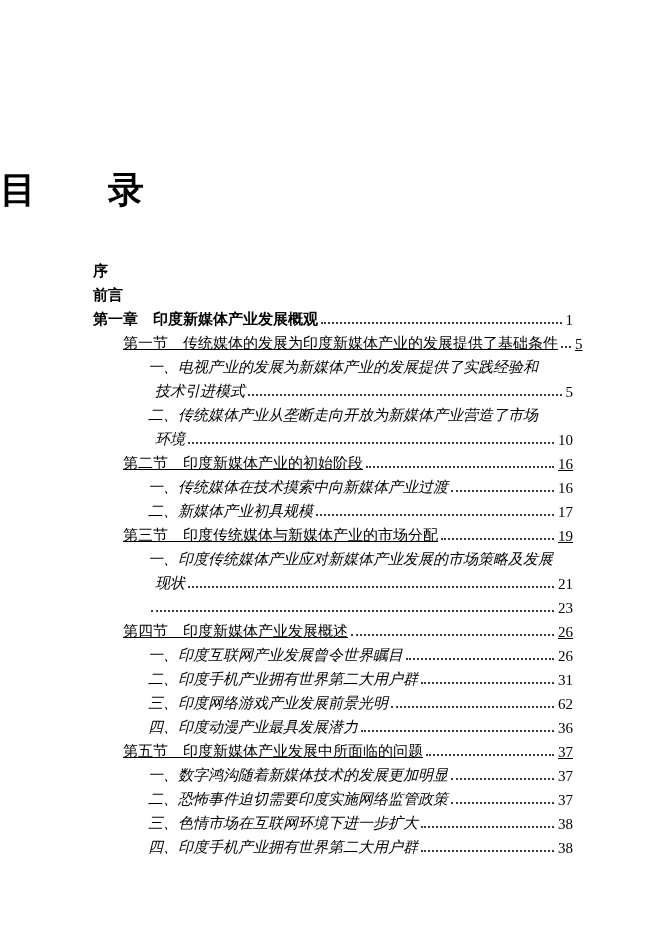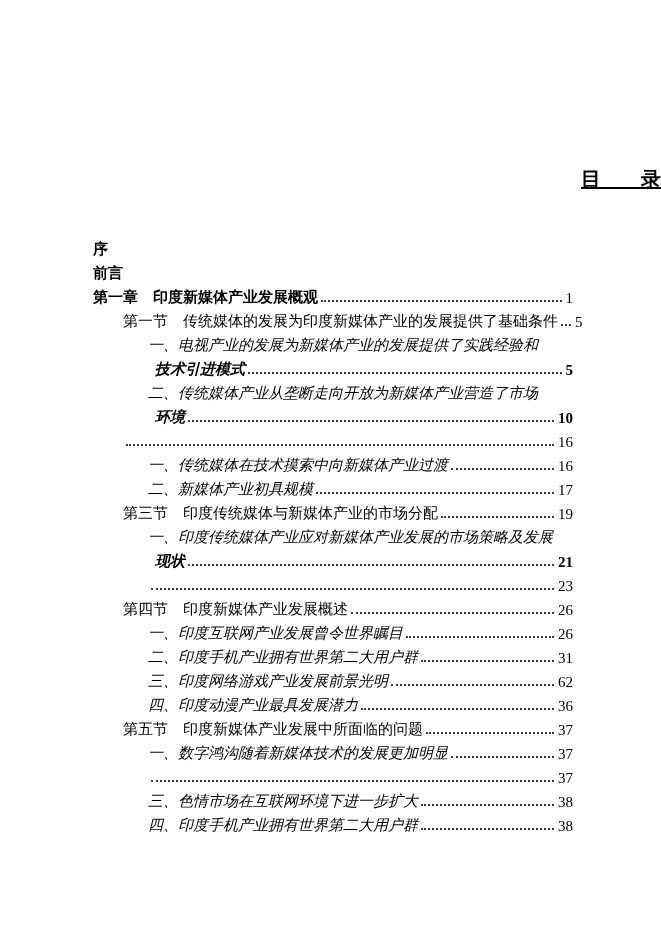--- a/index.html
+++ b/index.html
@@ -14,13 +14,12 @@
   }
   .toc-title {
     padding-top: 166px;
-    text-align: right;
-    font-size: 20px;
+    text-align: left;
+    font-size: 36px;
     font-weight: 700;
     color: #000000;
     white-space: pre;
     font-family: "Liberation Serif", serif;
-    text-decoration: underline;
   }
   .toc-list {
     margin: 42px 88px 0 93px;

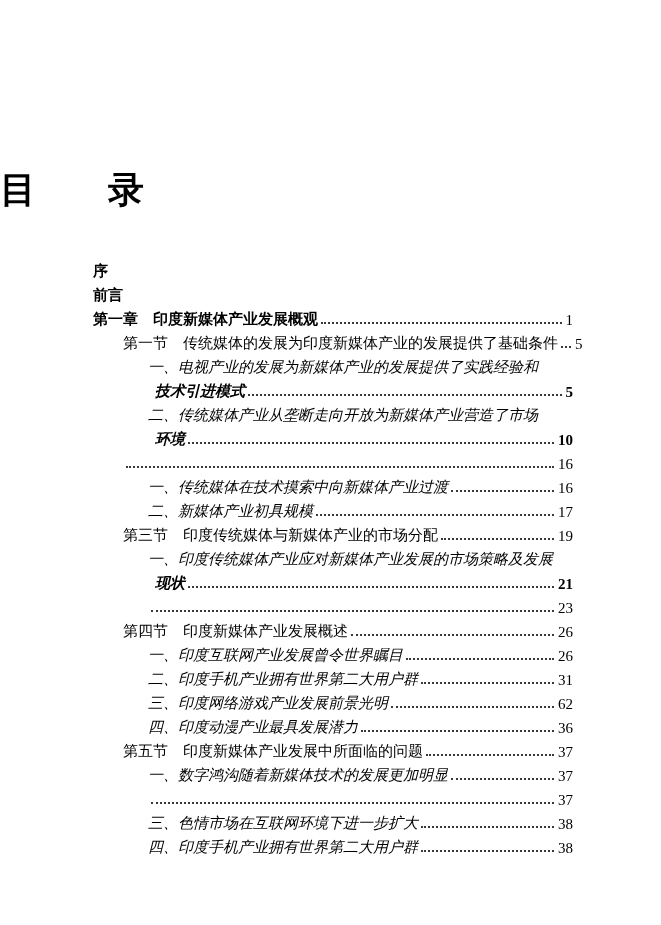--- a/index.html
+++ b/index.html
@@ -33,7 +33,7 @@
   }
   .txt { white-space: pre; }
   .ind-root    { padding-left: 0; }
-  .ind-section { padding-left: 30px; }
+  .ind-section { padding-left: 30px; text-decoration: underline; }
   .ind-item    { padding-left: 55px; text-align: center; }
   .ind-cont    { padding-left: 62px; font-weight: bold; }
   .bold .txt {

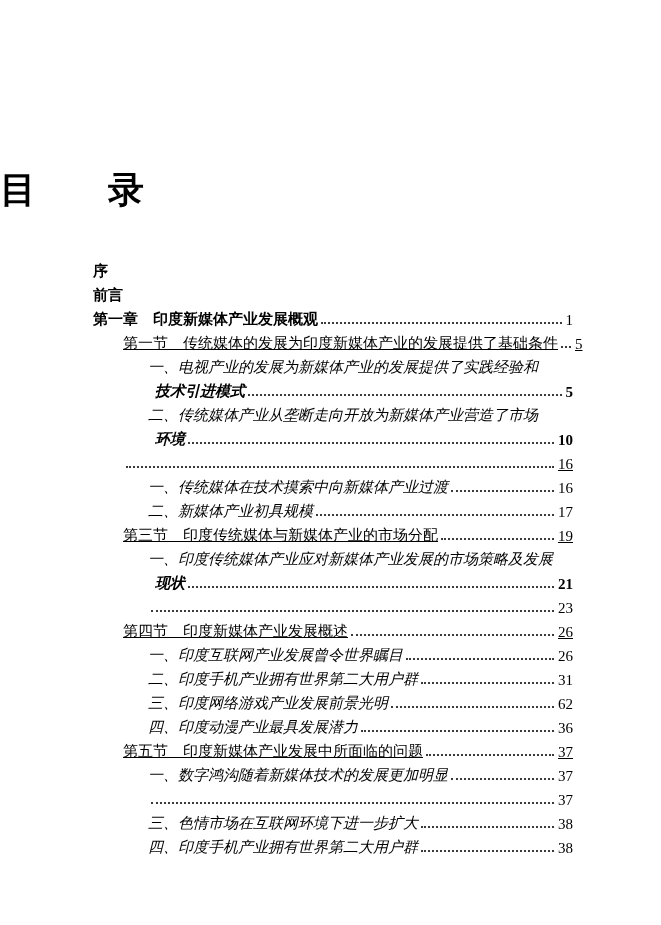--- a/index.html
+++ b/index.html
@@ -35,7 +35,7 @@
   .ind-root    { padding-left: 0; }
   .ind-section { padding-left: 30px; text-decoration: underline; }
   .ind-item    { padding-left: 55px; text-align: center; }
-  .ind-cont    { padding-left: 62px; font-weight: bold; }
+  .ind-cont    { padding-left: 62px; }
   .bold .txt {
     font-family: "Liberation Sans", sans-serif;
     font-weight: 700;

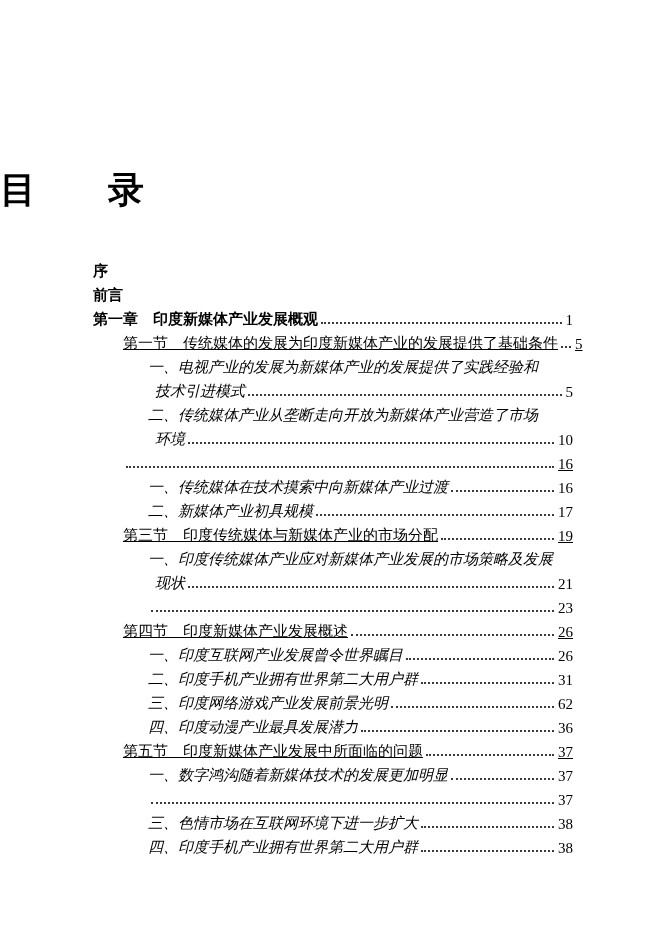--- a/index.html
+++ b/index.html
@@ -94,6 +94,7 @@
         <span class="pg">10</span>
       </div>
       <div class="row ind-section">
+        <span class="txt">第二节　印度新媒体产业的初始阶段</span>
         <span class="dots"></span>
         <span class="pg">16</span>
       </div>

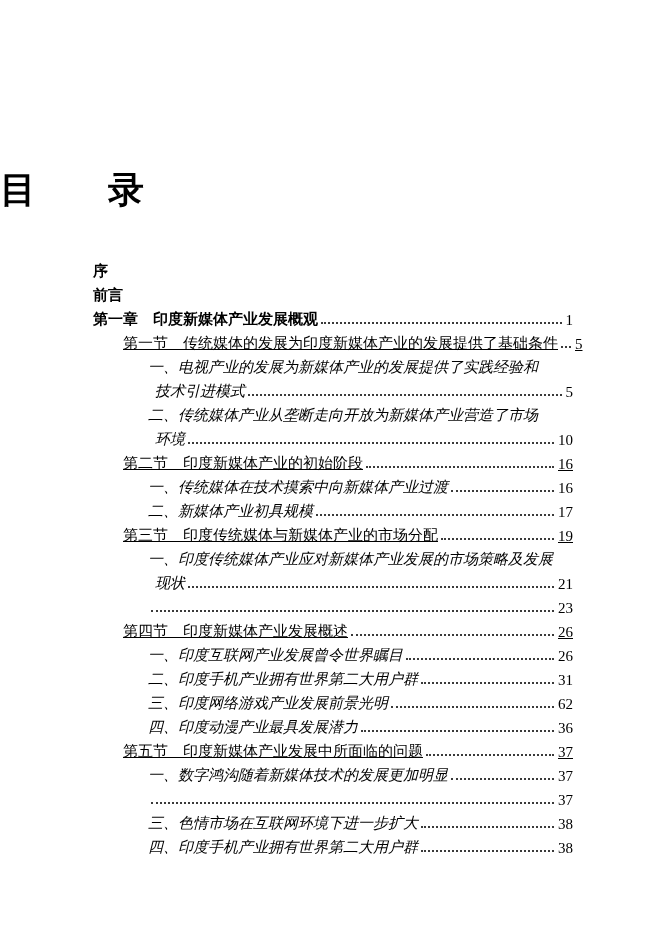--- a/index.html
+++ b/index.html
@@ -161,6 +161,7 @@
         <span class="pg">37</span>
       </div>
       <div class="row ind-item kai">
+        <span class="txt">二、恐怖事件迫切需要印度实施网络监管政策</span>
         <span class="dots"></span>
         <span class="pg">37</span>
       </div>

